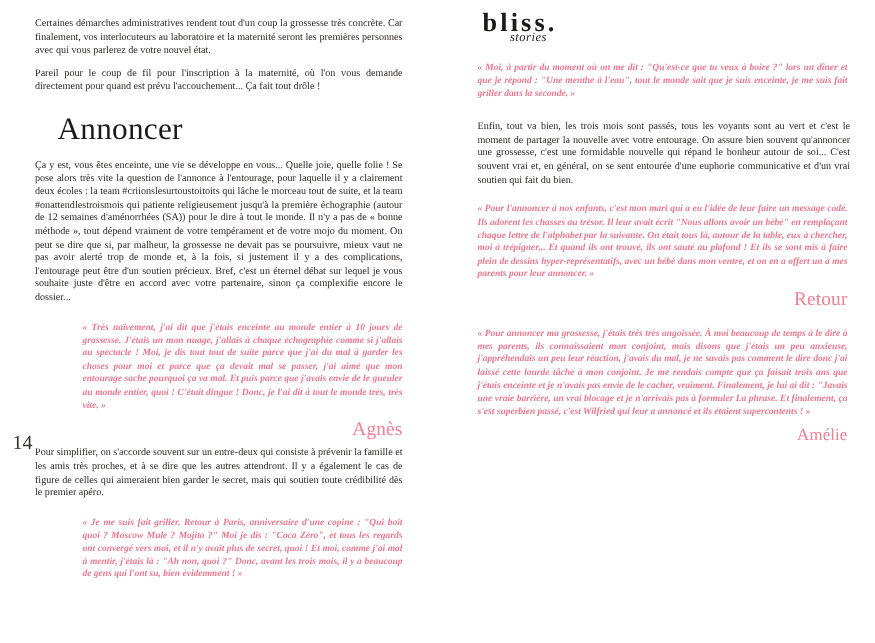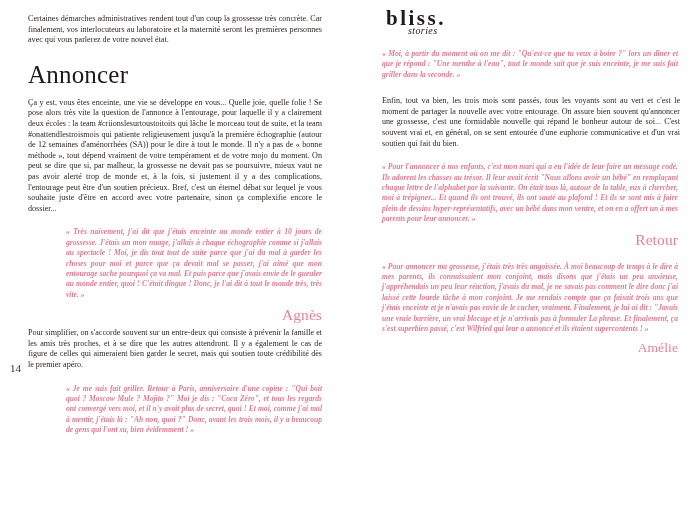--- a/index.html
+++ b/index.html
@@ -118,6 +118,7 @@
 
   <div class="col col-left">
     <p class="body-text">Certaines démarches administratives rendent tout d'un coup la grossesse très concrète. Car finalement, vos interlocuteurs au laboratoire et la maternité seront les premières personnes avec qui vous parlerez de votre nouvel état.</p>
+    <p class="body-text">Pareil pour le coup de fil pour l'inscription à la maternité, où l'on vous demande directement pour quand est prévu l'accouchement... Ça fait tout drôle !</p>
 
     <h1 class="heading">Annoncer</h1>
 

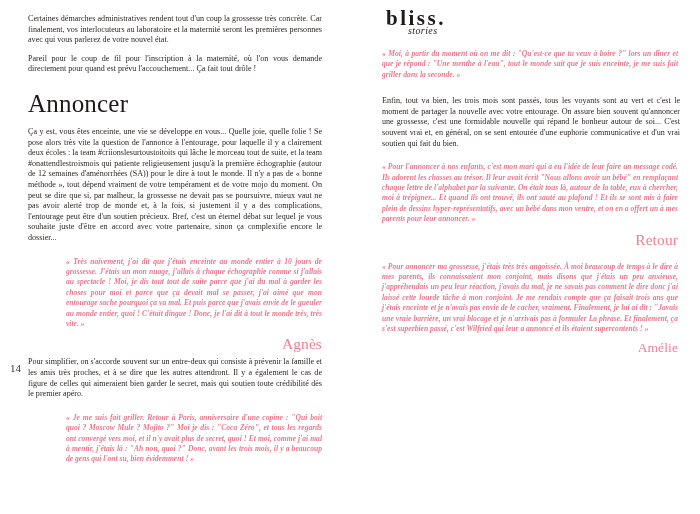--- a/index.html
+++ b/index.html
@@ -51,7 +51,7 @@
     font-size: 25px;
     line-height: 1;
     font-weight: normal;
-    margin: 16px 0 11px 0;
+    margin: 16px 0 11px 18px;
     letter-spacing: 0.2px;
     color: #1d1a19;
   }

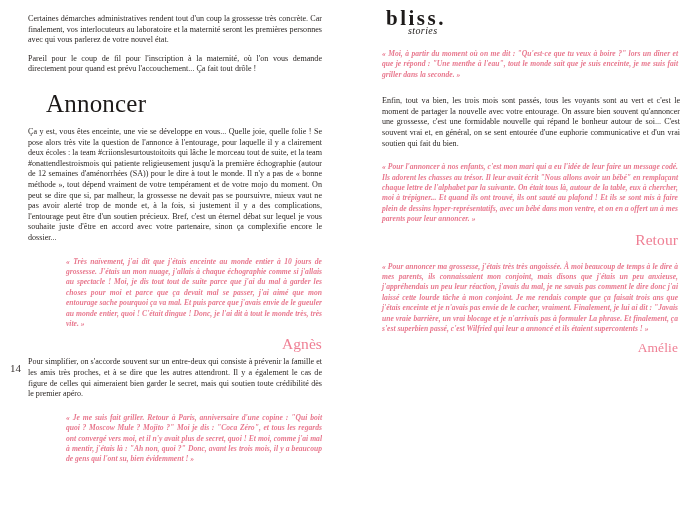--- a/index.html
+++ b/index.html
@@ -105,8 +105,8 @@
   .page-number {
     position: absolute;
     left: 10px;
-    bottom: 12px;
-    font-size: 11px;
+    bottom: 22px;
+    font-size: 16px;
     color: #3a3533;
   }
   .gap-lg { height: 12px; }

